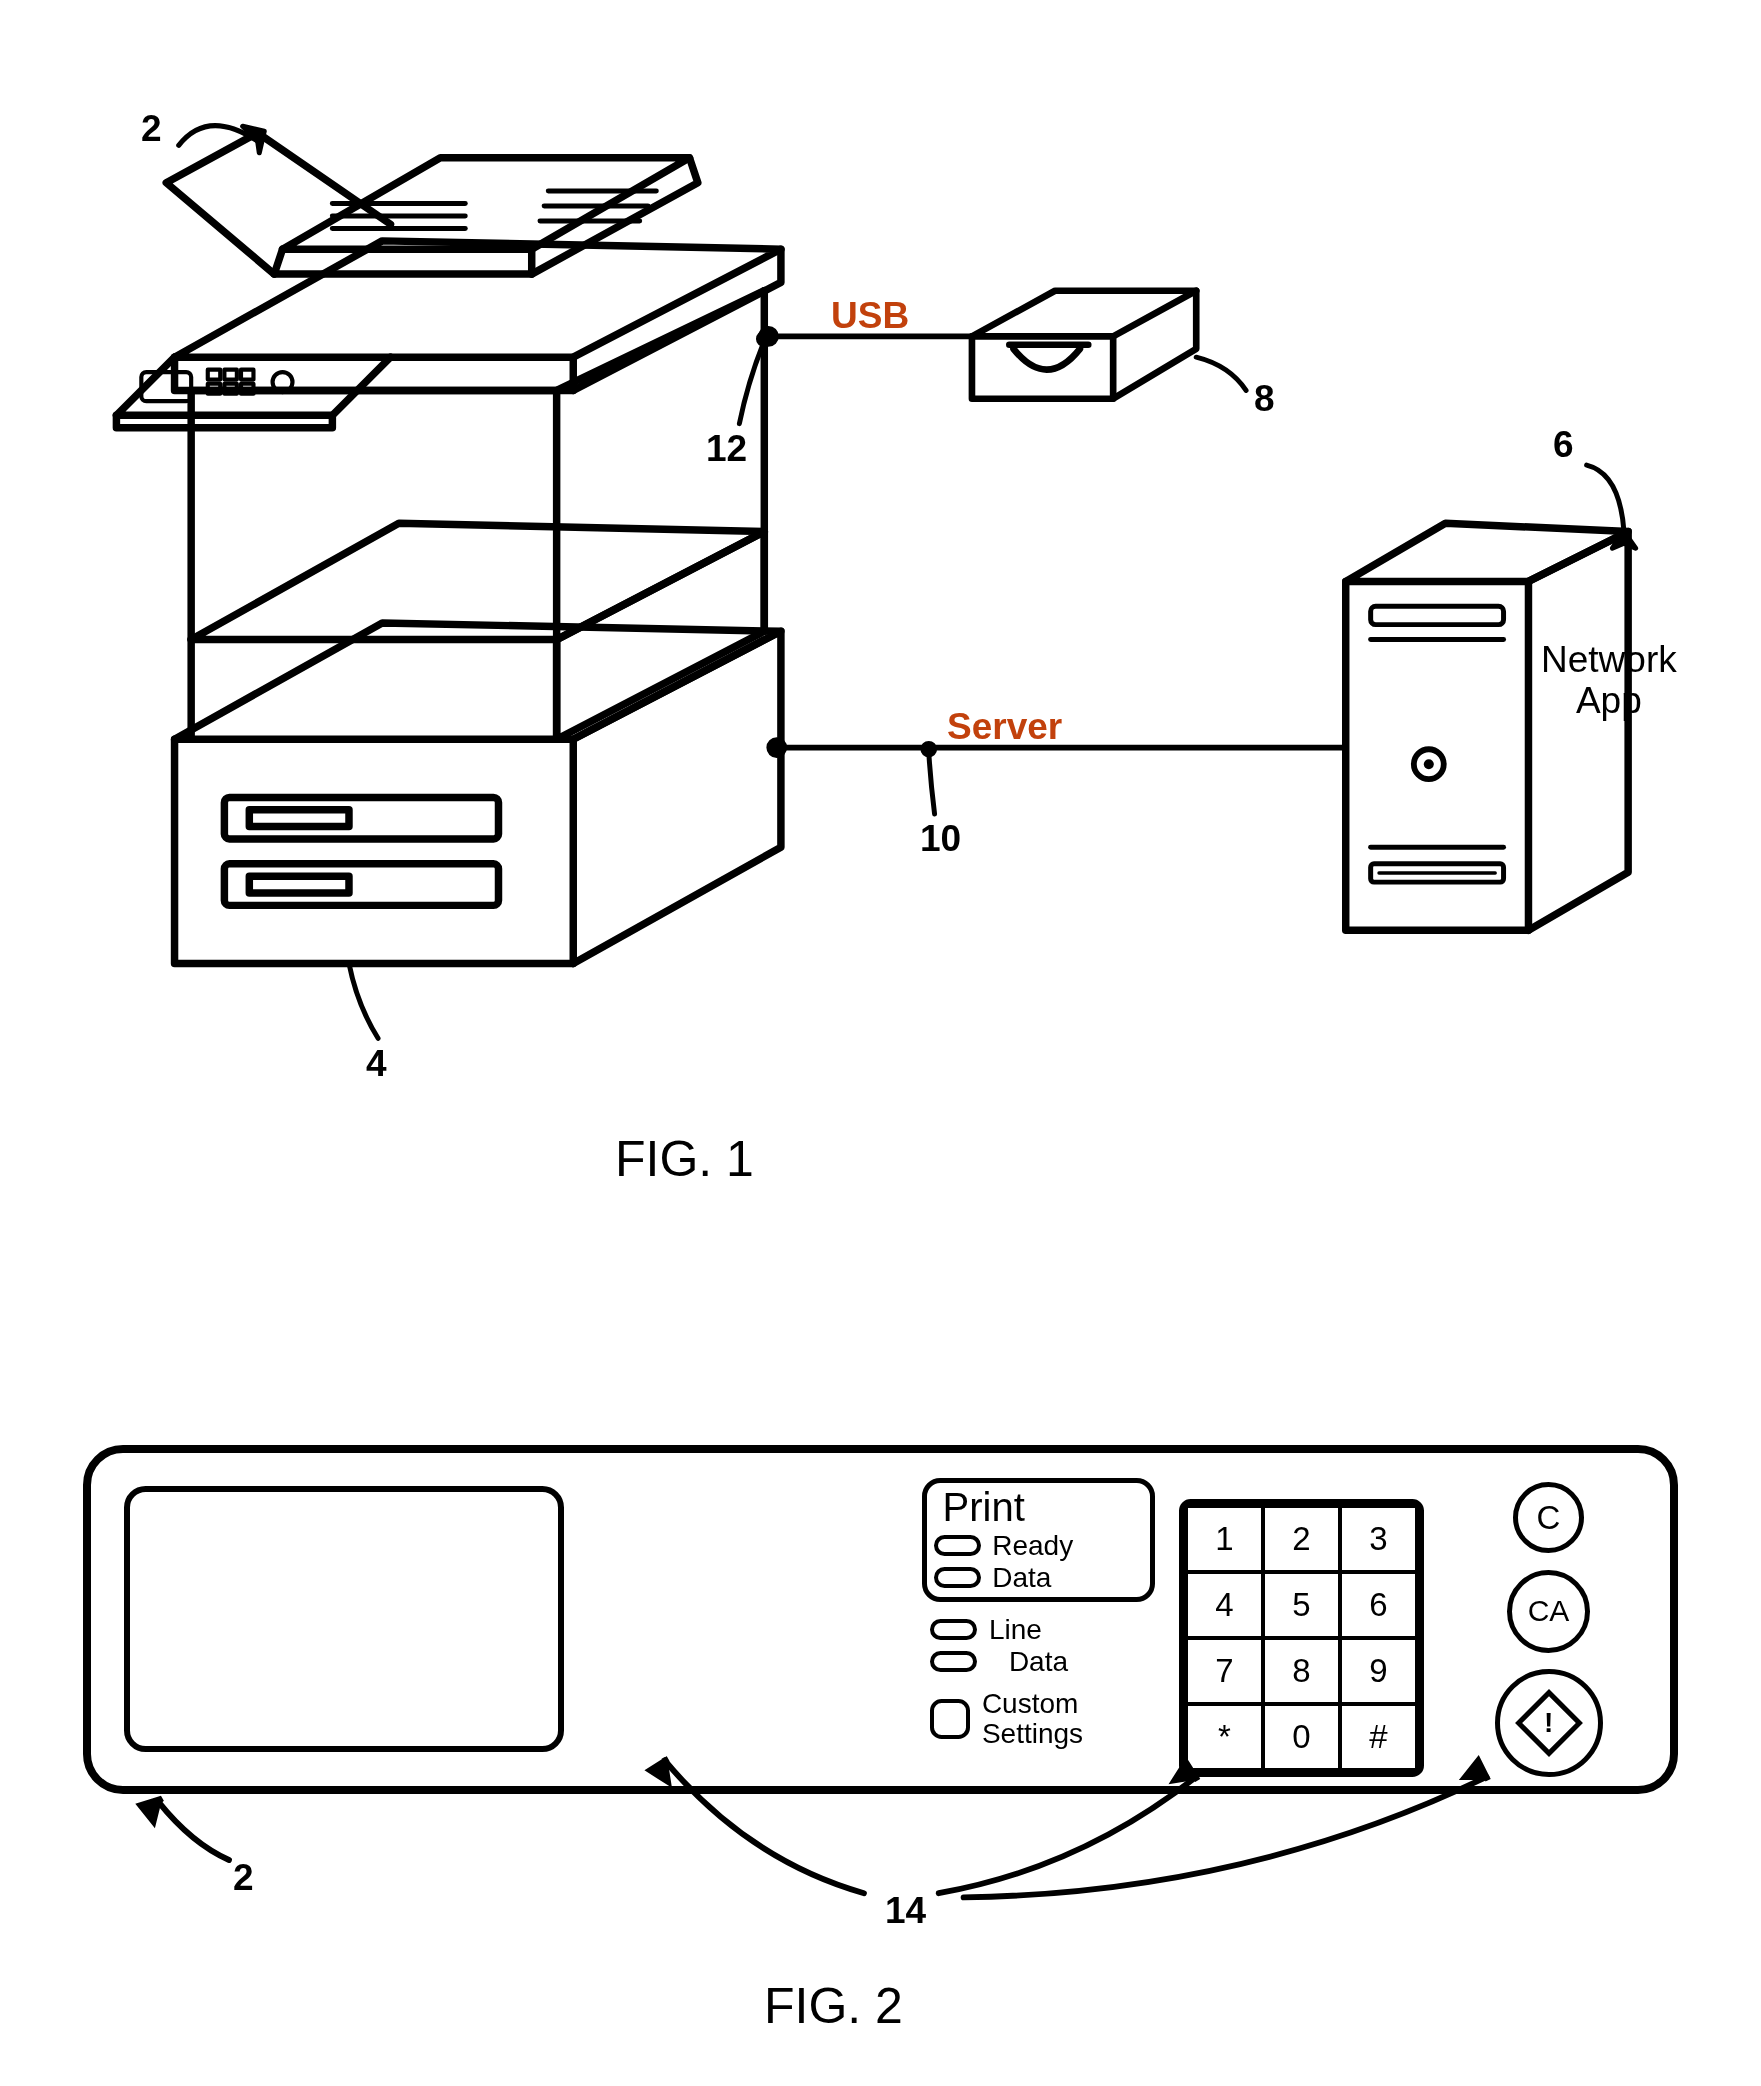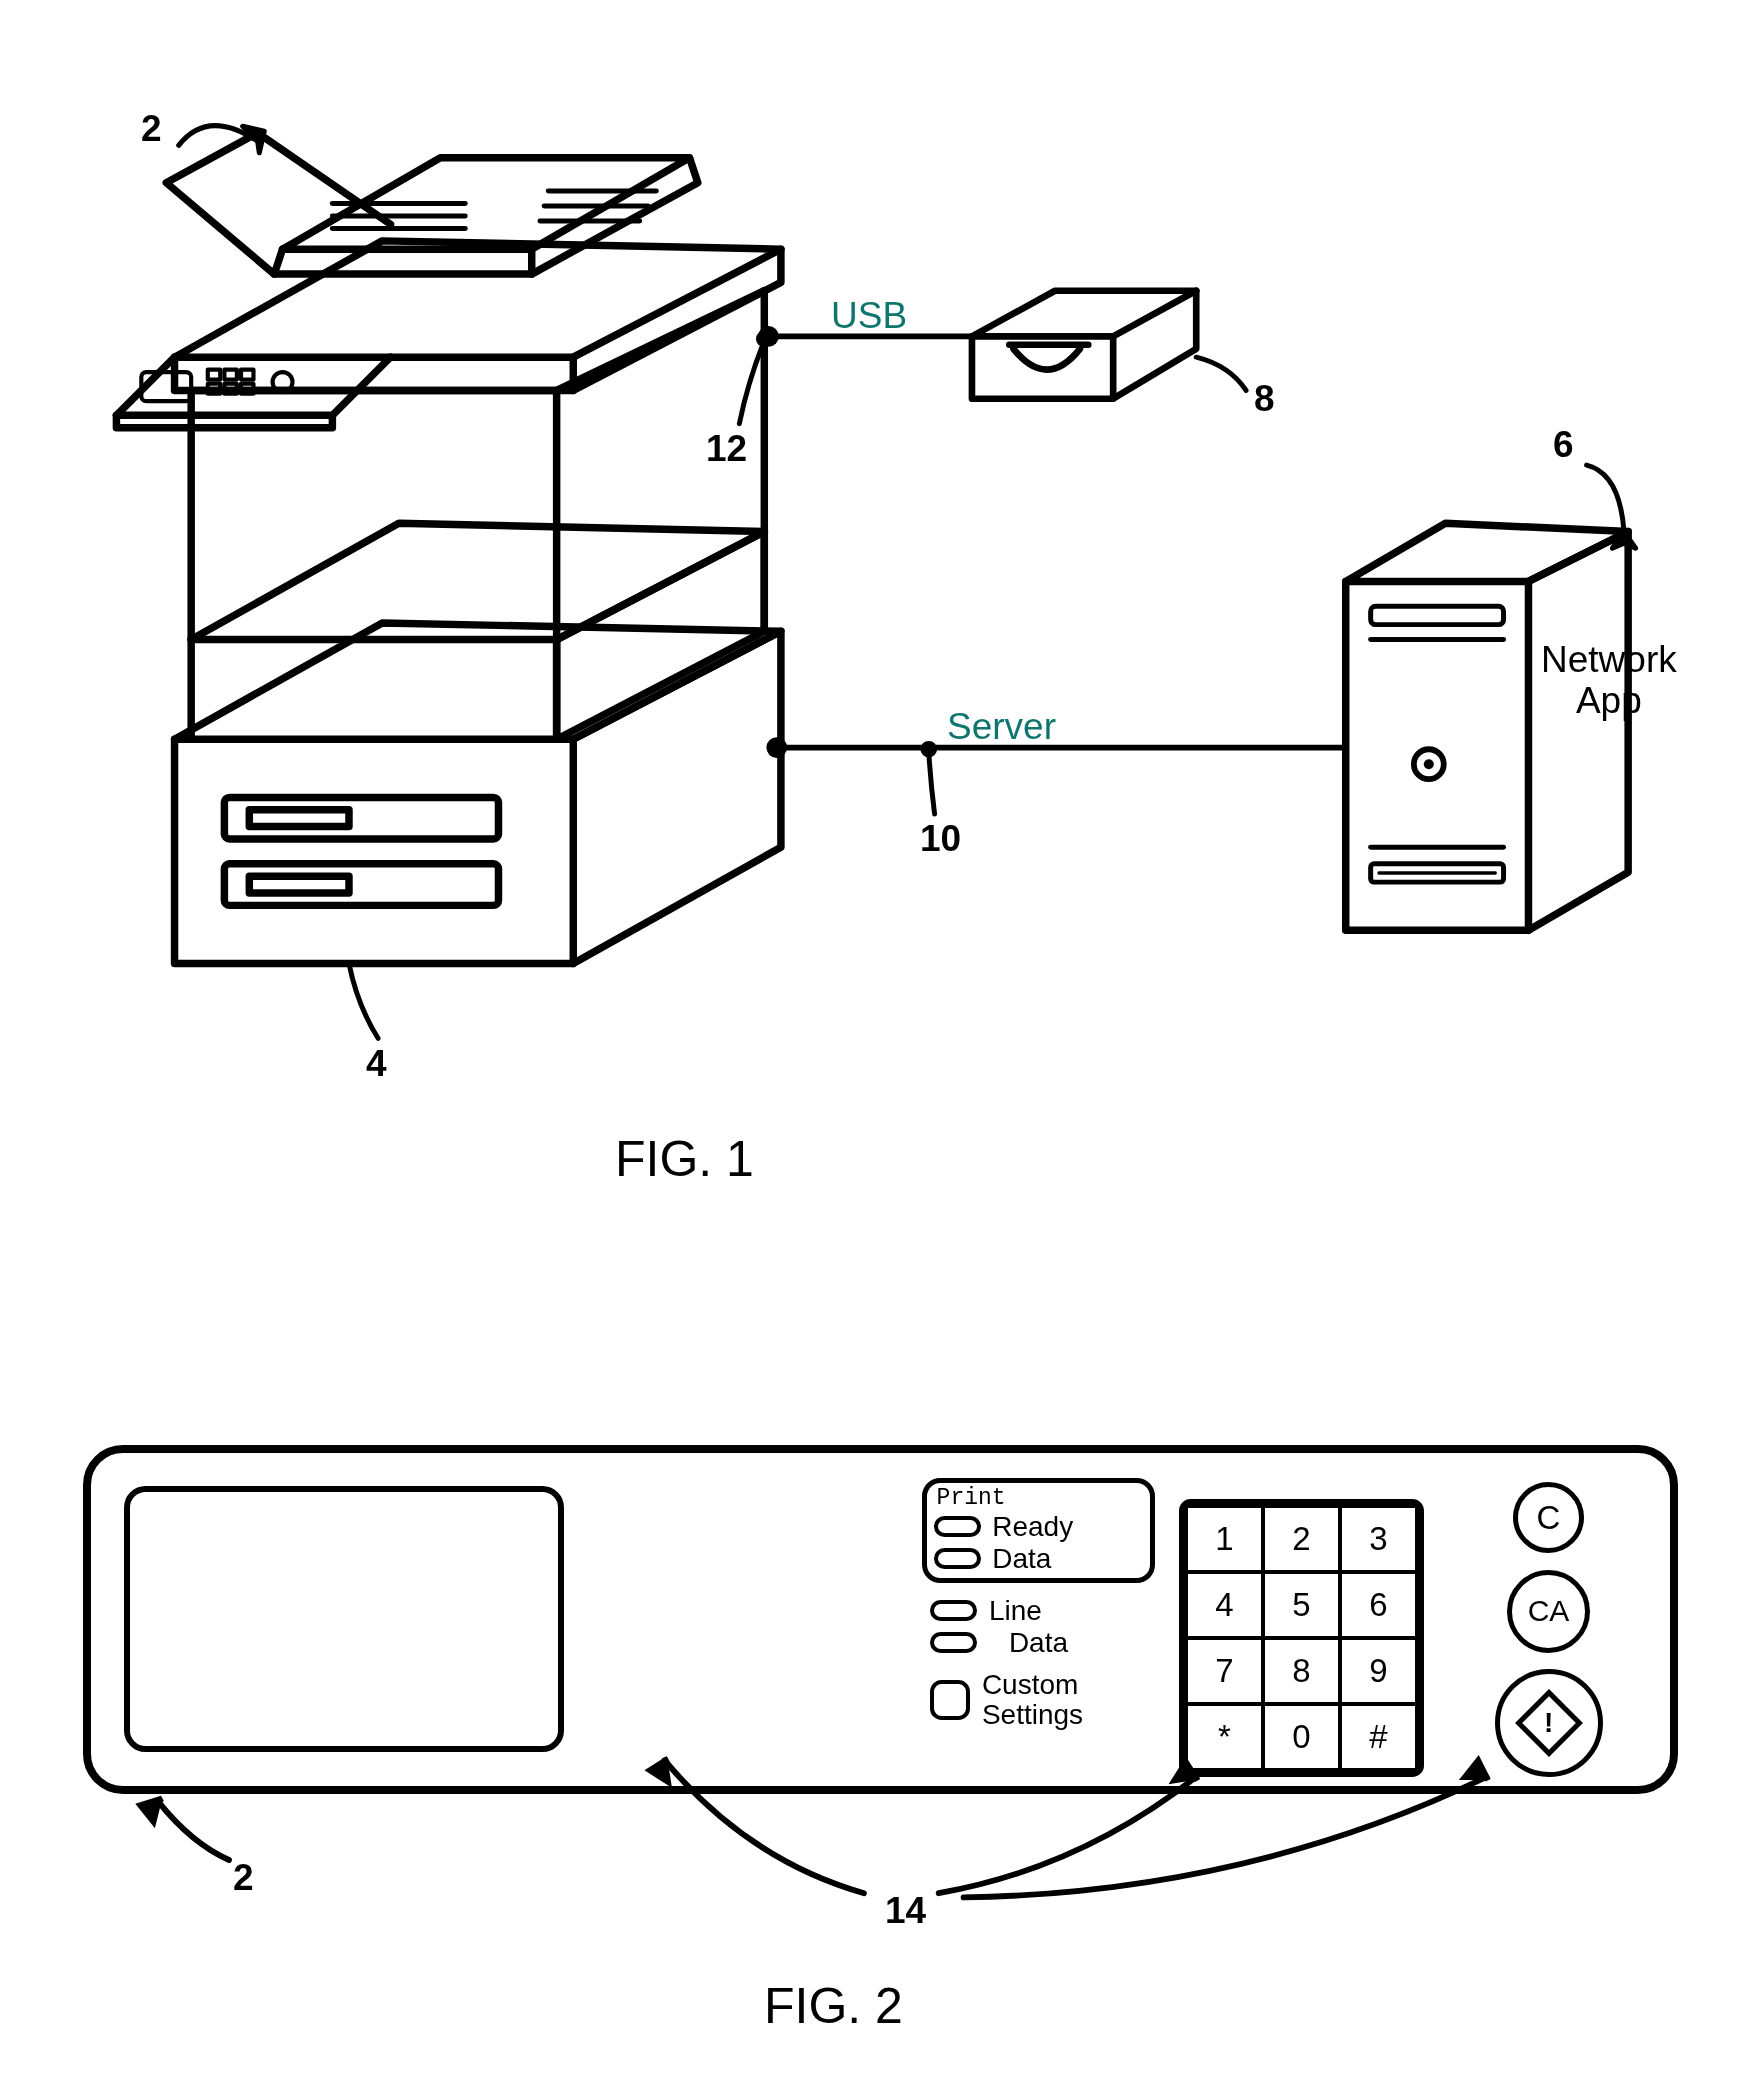--- a/index.html
+++ b/index.html
@@ -16,8 +16,8 @@
   }
   .abs { position: absolute; }
   .lbl {
-    font-weight: normal;
-    color: #0f766e;
+    font-weight: bold;
+    color: #c2410c;
   }
   .callout-num {
     font-size: 37px;

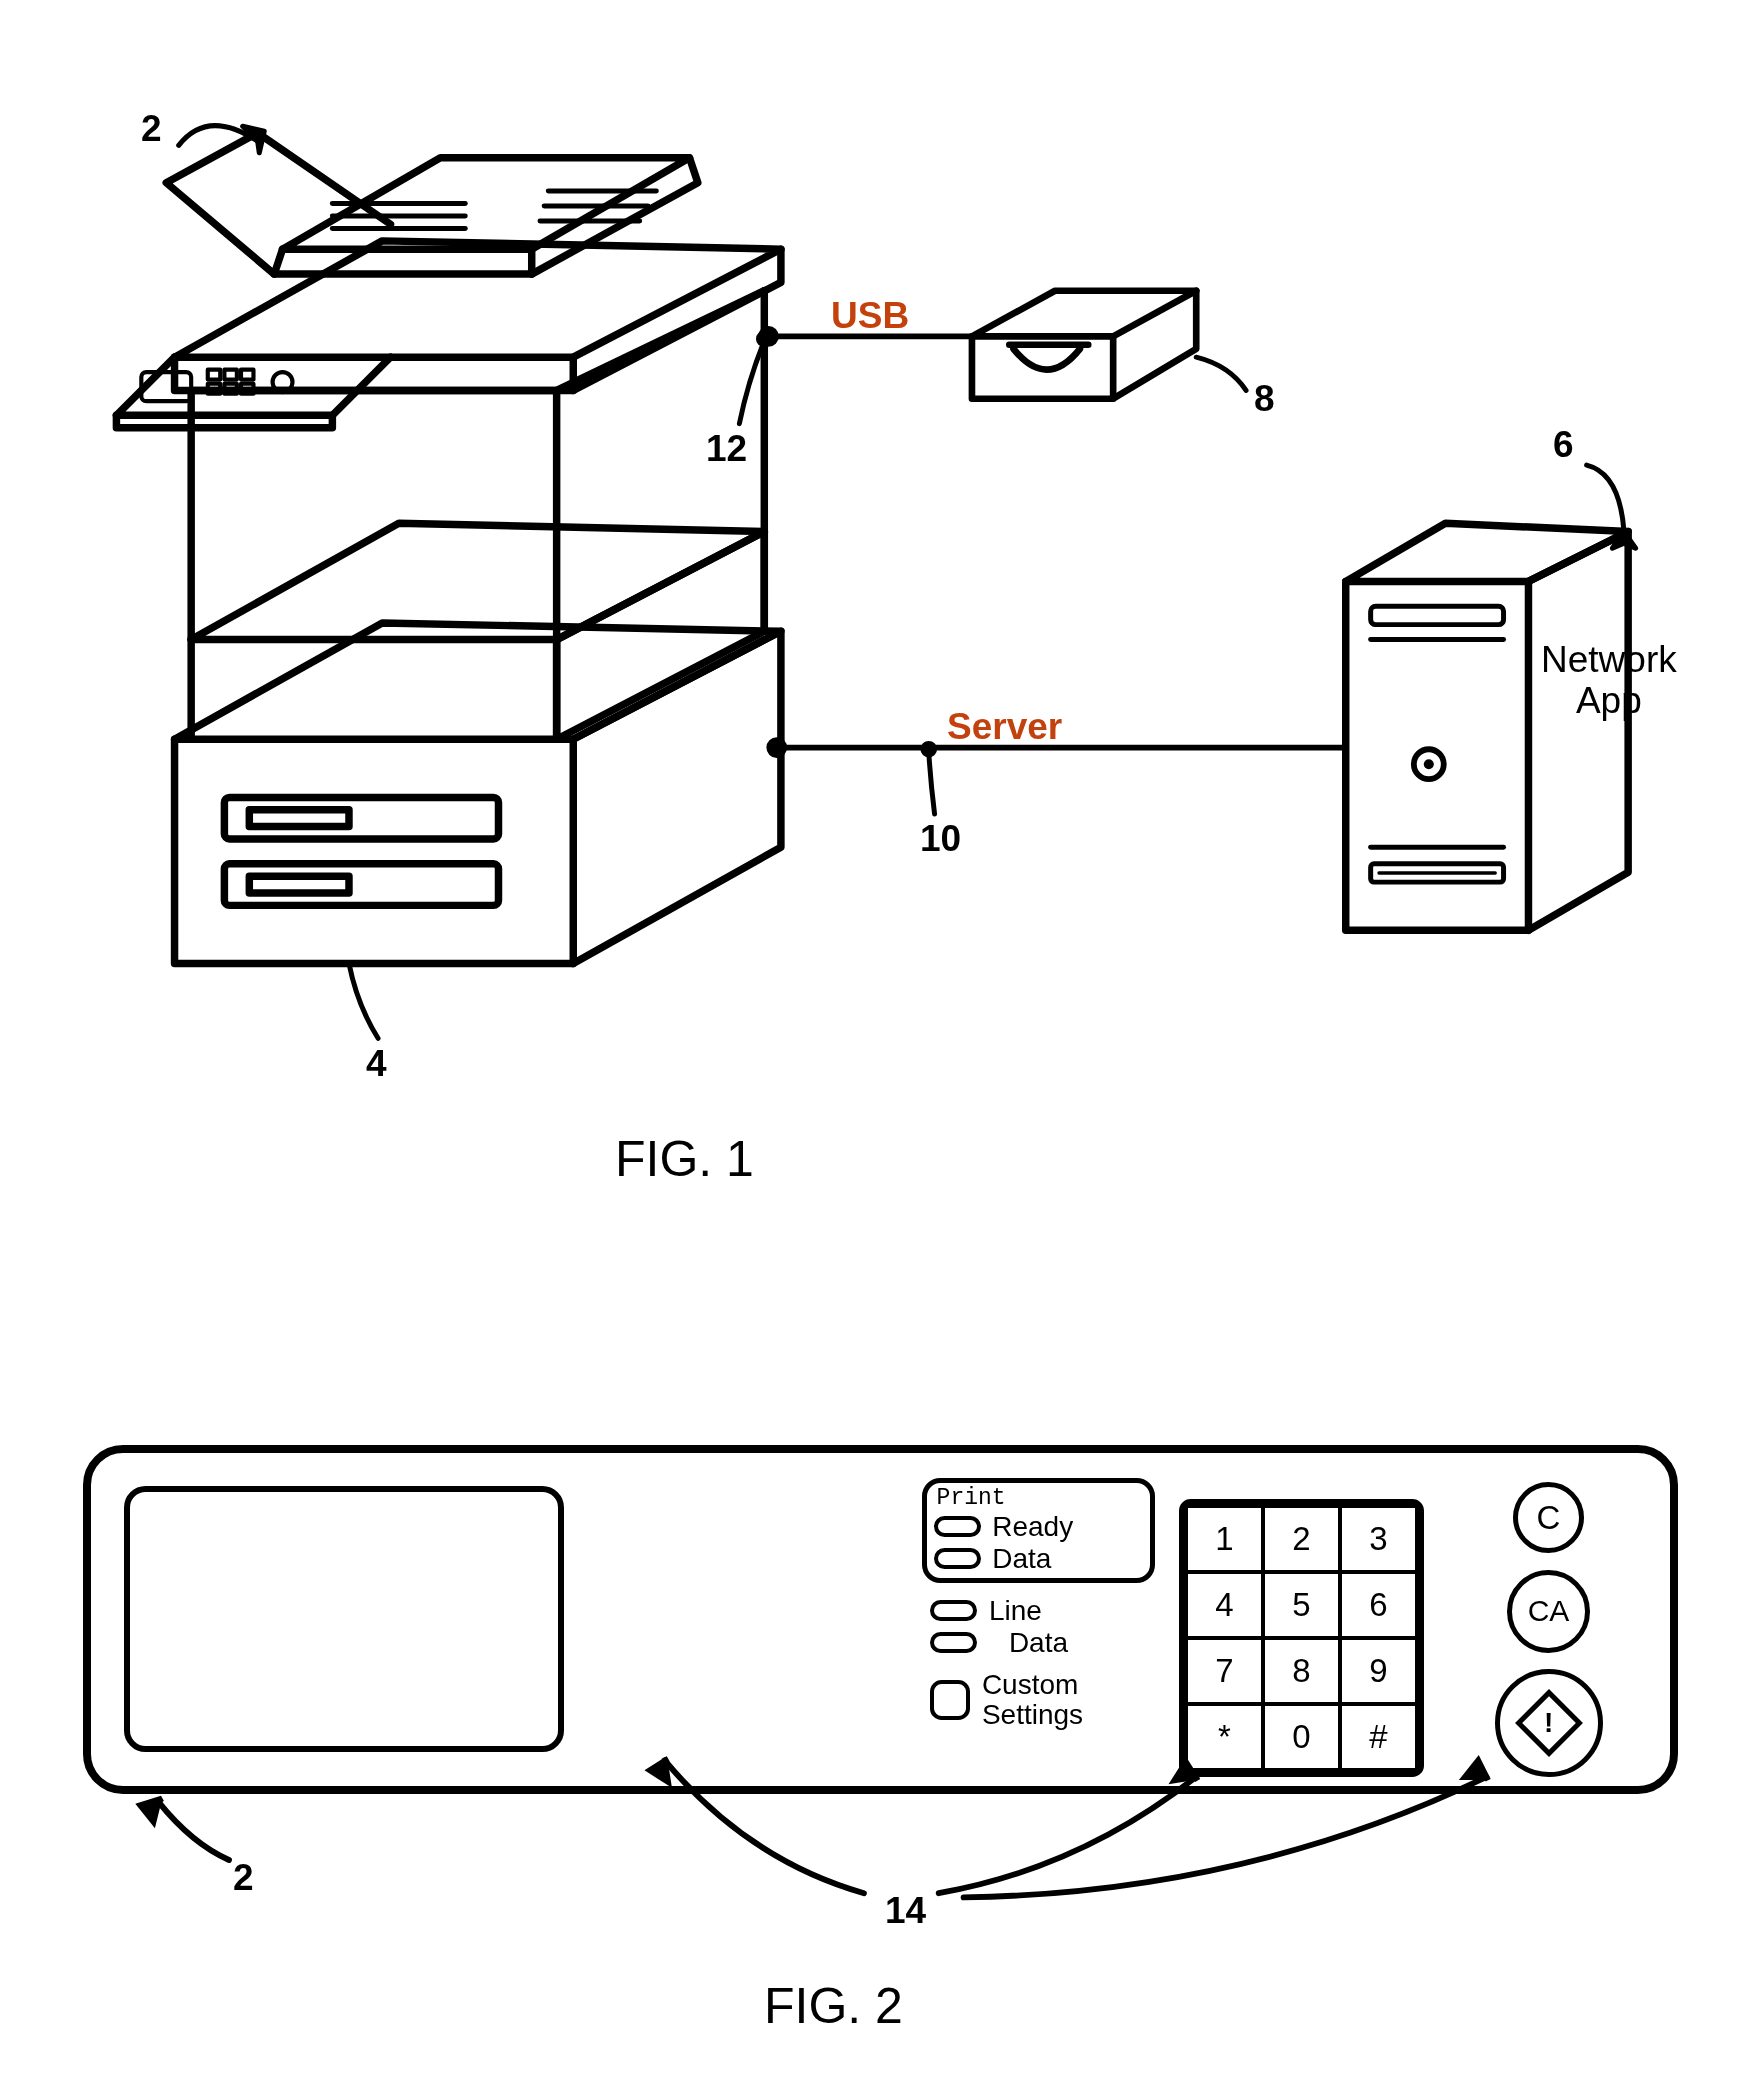--- a/index.html
+++ b/index.html
@@ -81,7 +81,7 @@
     margin-bottom: 11.6px;
     box-sizing: border-box;
   }
-  .status-title { font-size: 23px; margin-left: 3px; font-family: Liberation Mono, monospace; }
+  .status-title { font-size: 40px; margin-left: 9px; }
   .status-row { display: flex; align-items: center; font-size: 28px; }
   .pill {
     border: 4.2px solid #000;

